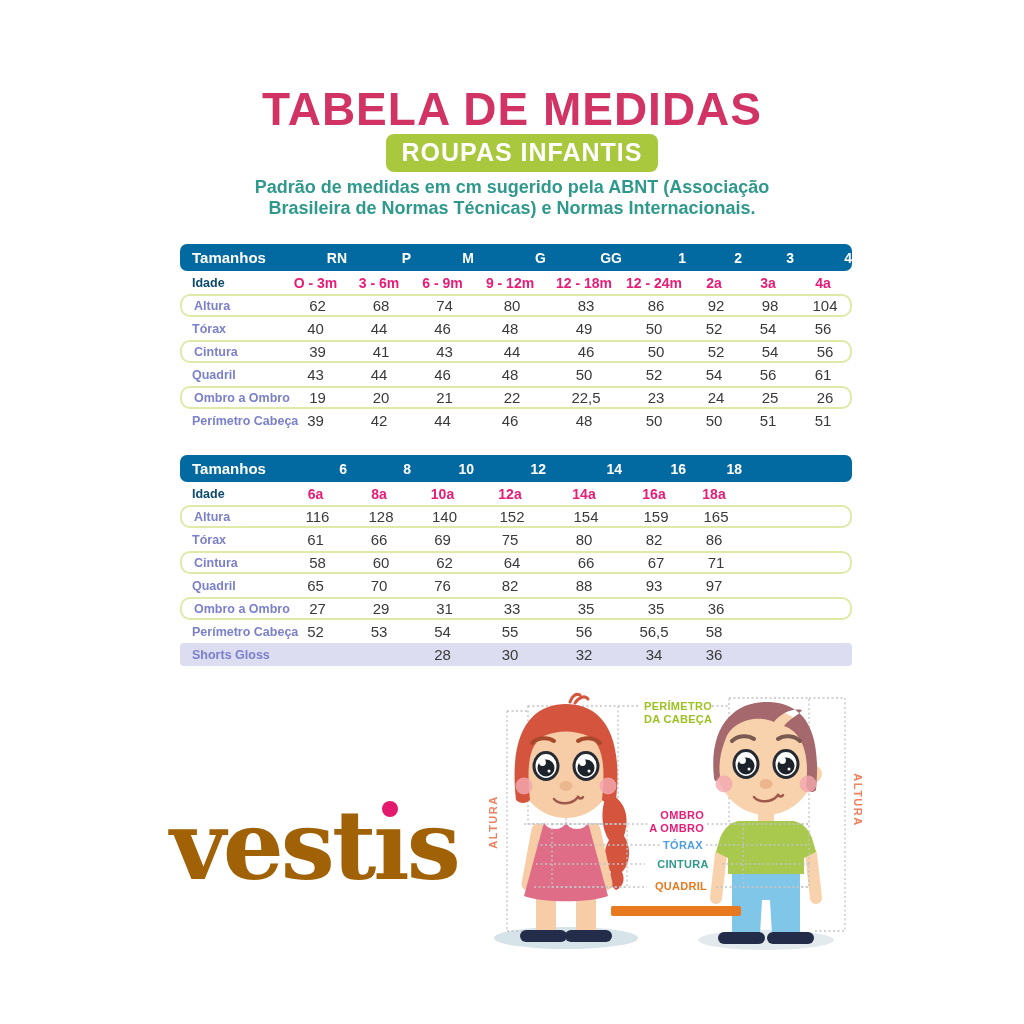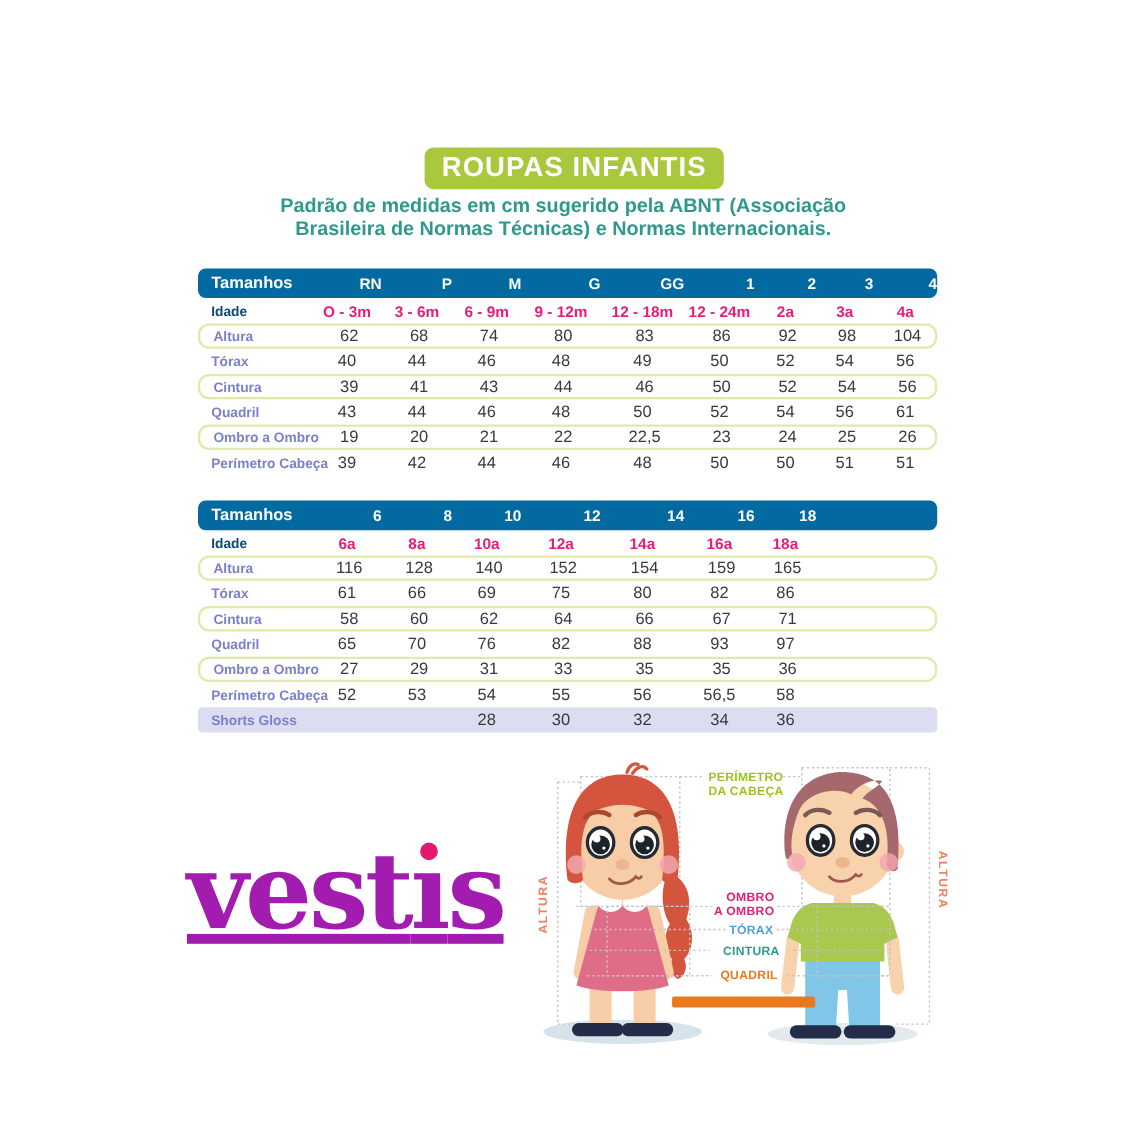--- a/index.html
+++ b/index.html
@@ -57,6 +57,7 @@
 
 <div id="page">
 
+  <div class="title">TABELA DE MEDIDAS</div>
 
   <div class="badge-wrap">
     <span class="badge">ROUPAS INFANTIS</span>

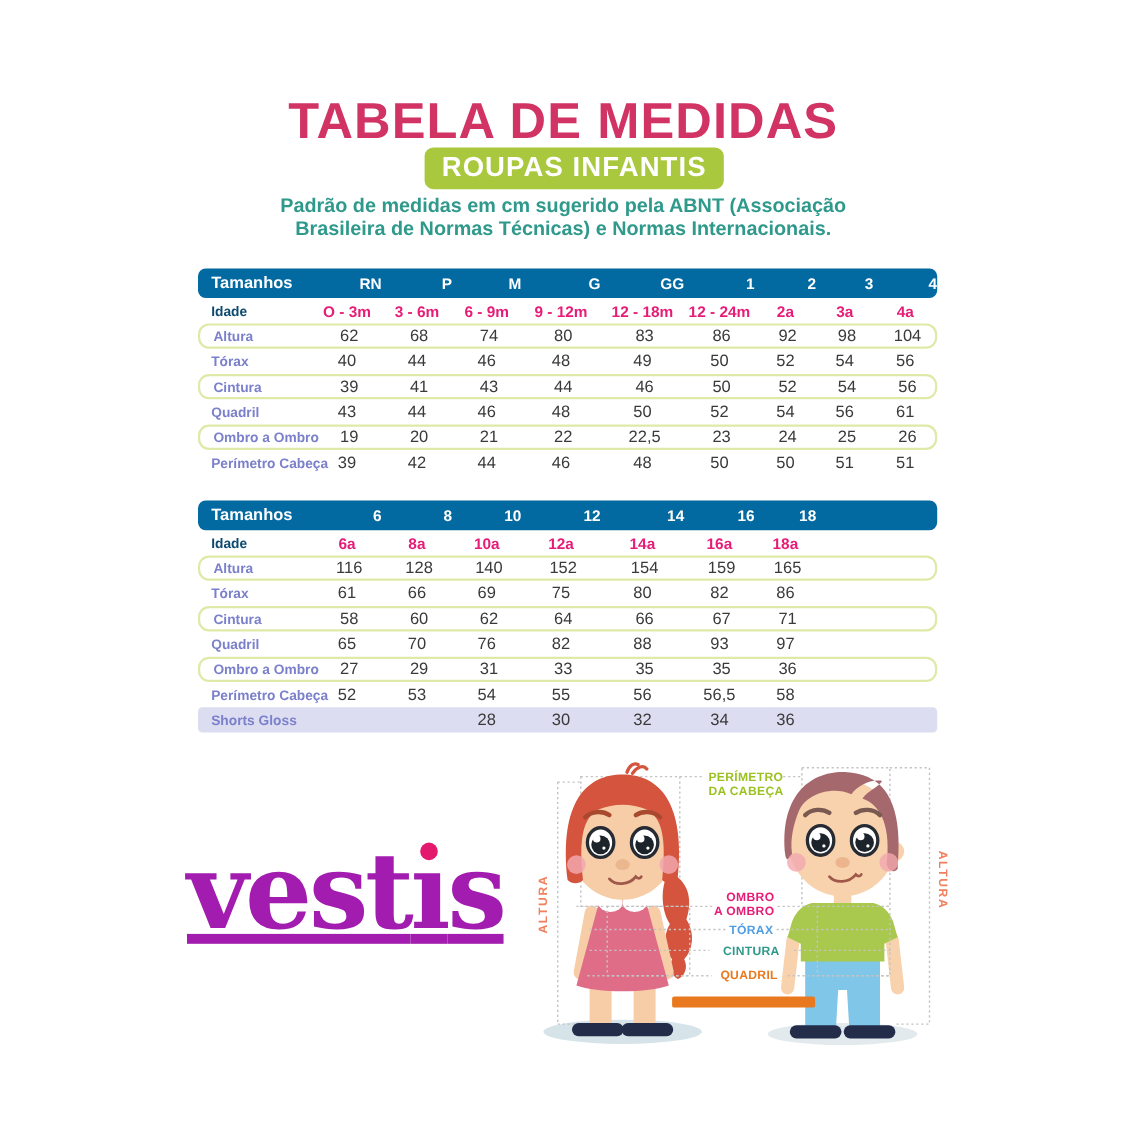--- a/index.html
+++ b/index.html
@@ -41,8 +41,8 @@
   .r-idade .cell{color:#e61c77;font-weight:bold;font-size:14px;}
 
   
-  .logo{position:absolute;left:170px;top:763px;font-family:"DejaVu Serif",serif;
-        font-weight:bold;font-size:96px;line-height:1;color:#a21caf;letter-spacing:-3px;text-decoration:underline;}
+  .logo{position:absolute;left:170px;top:798px;font-family:"DejaVu Serif",serif;
+        font-weight:bold;font-size:96px;line-height:1;color:#a16207;letter-spacing:-3px;}
   .logo .logo-i{position:relative;}
   .logo .logo-i::before{content:"";position:absolute;left:50%;transform:translateX(-50%);
         top:12px;width:16px;height:16px;border-radius:50%;background:#e3196e;}

